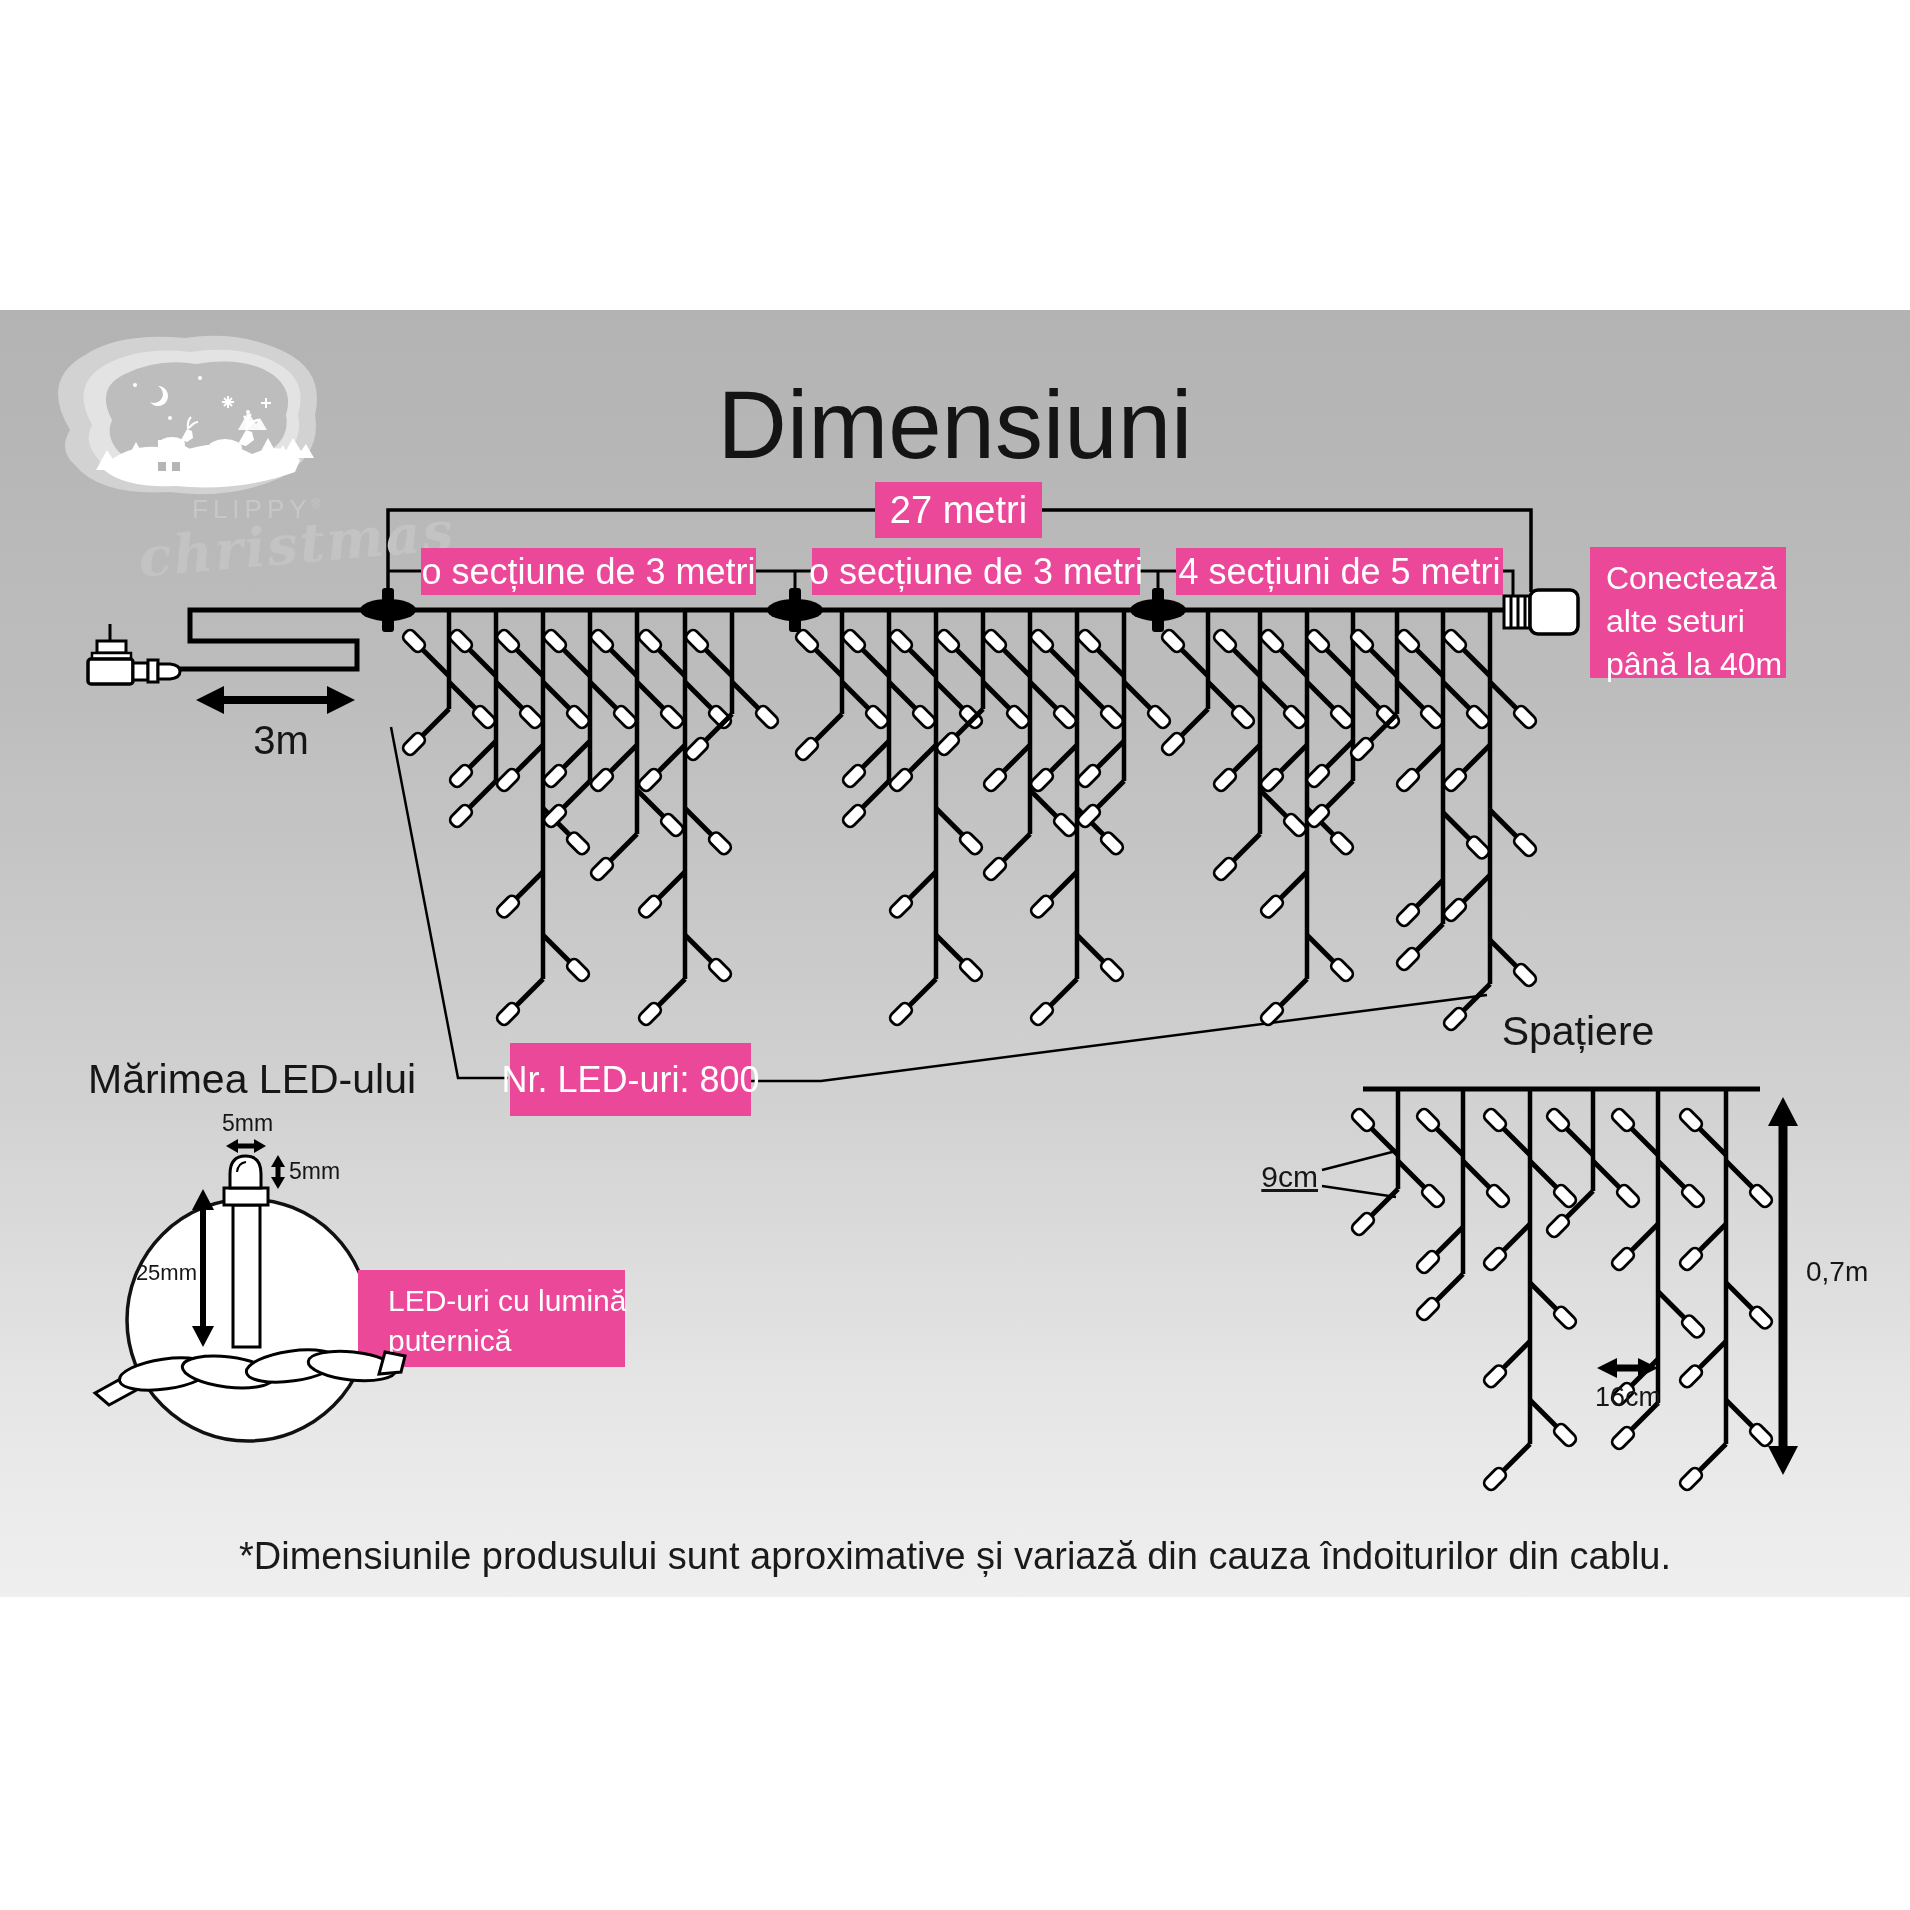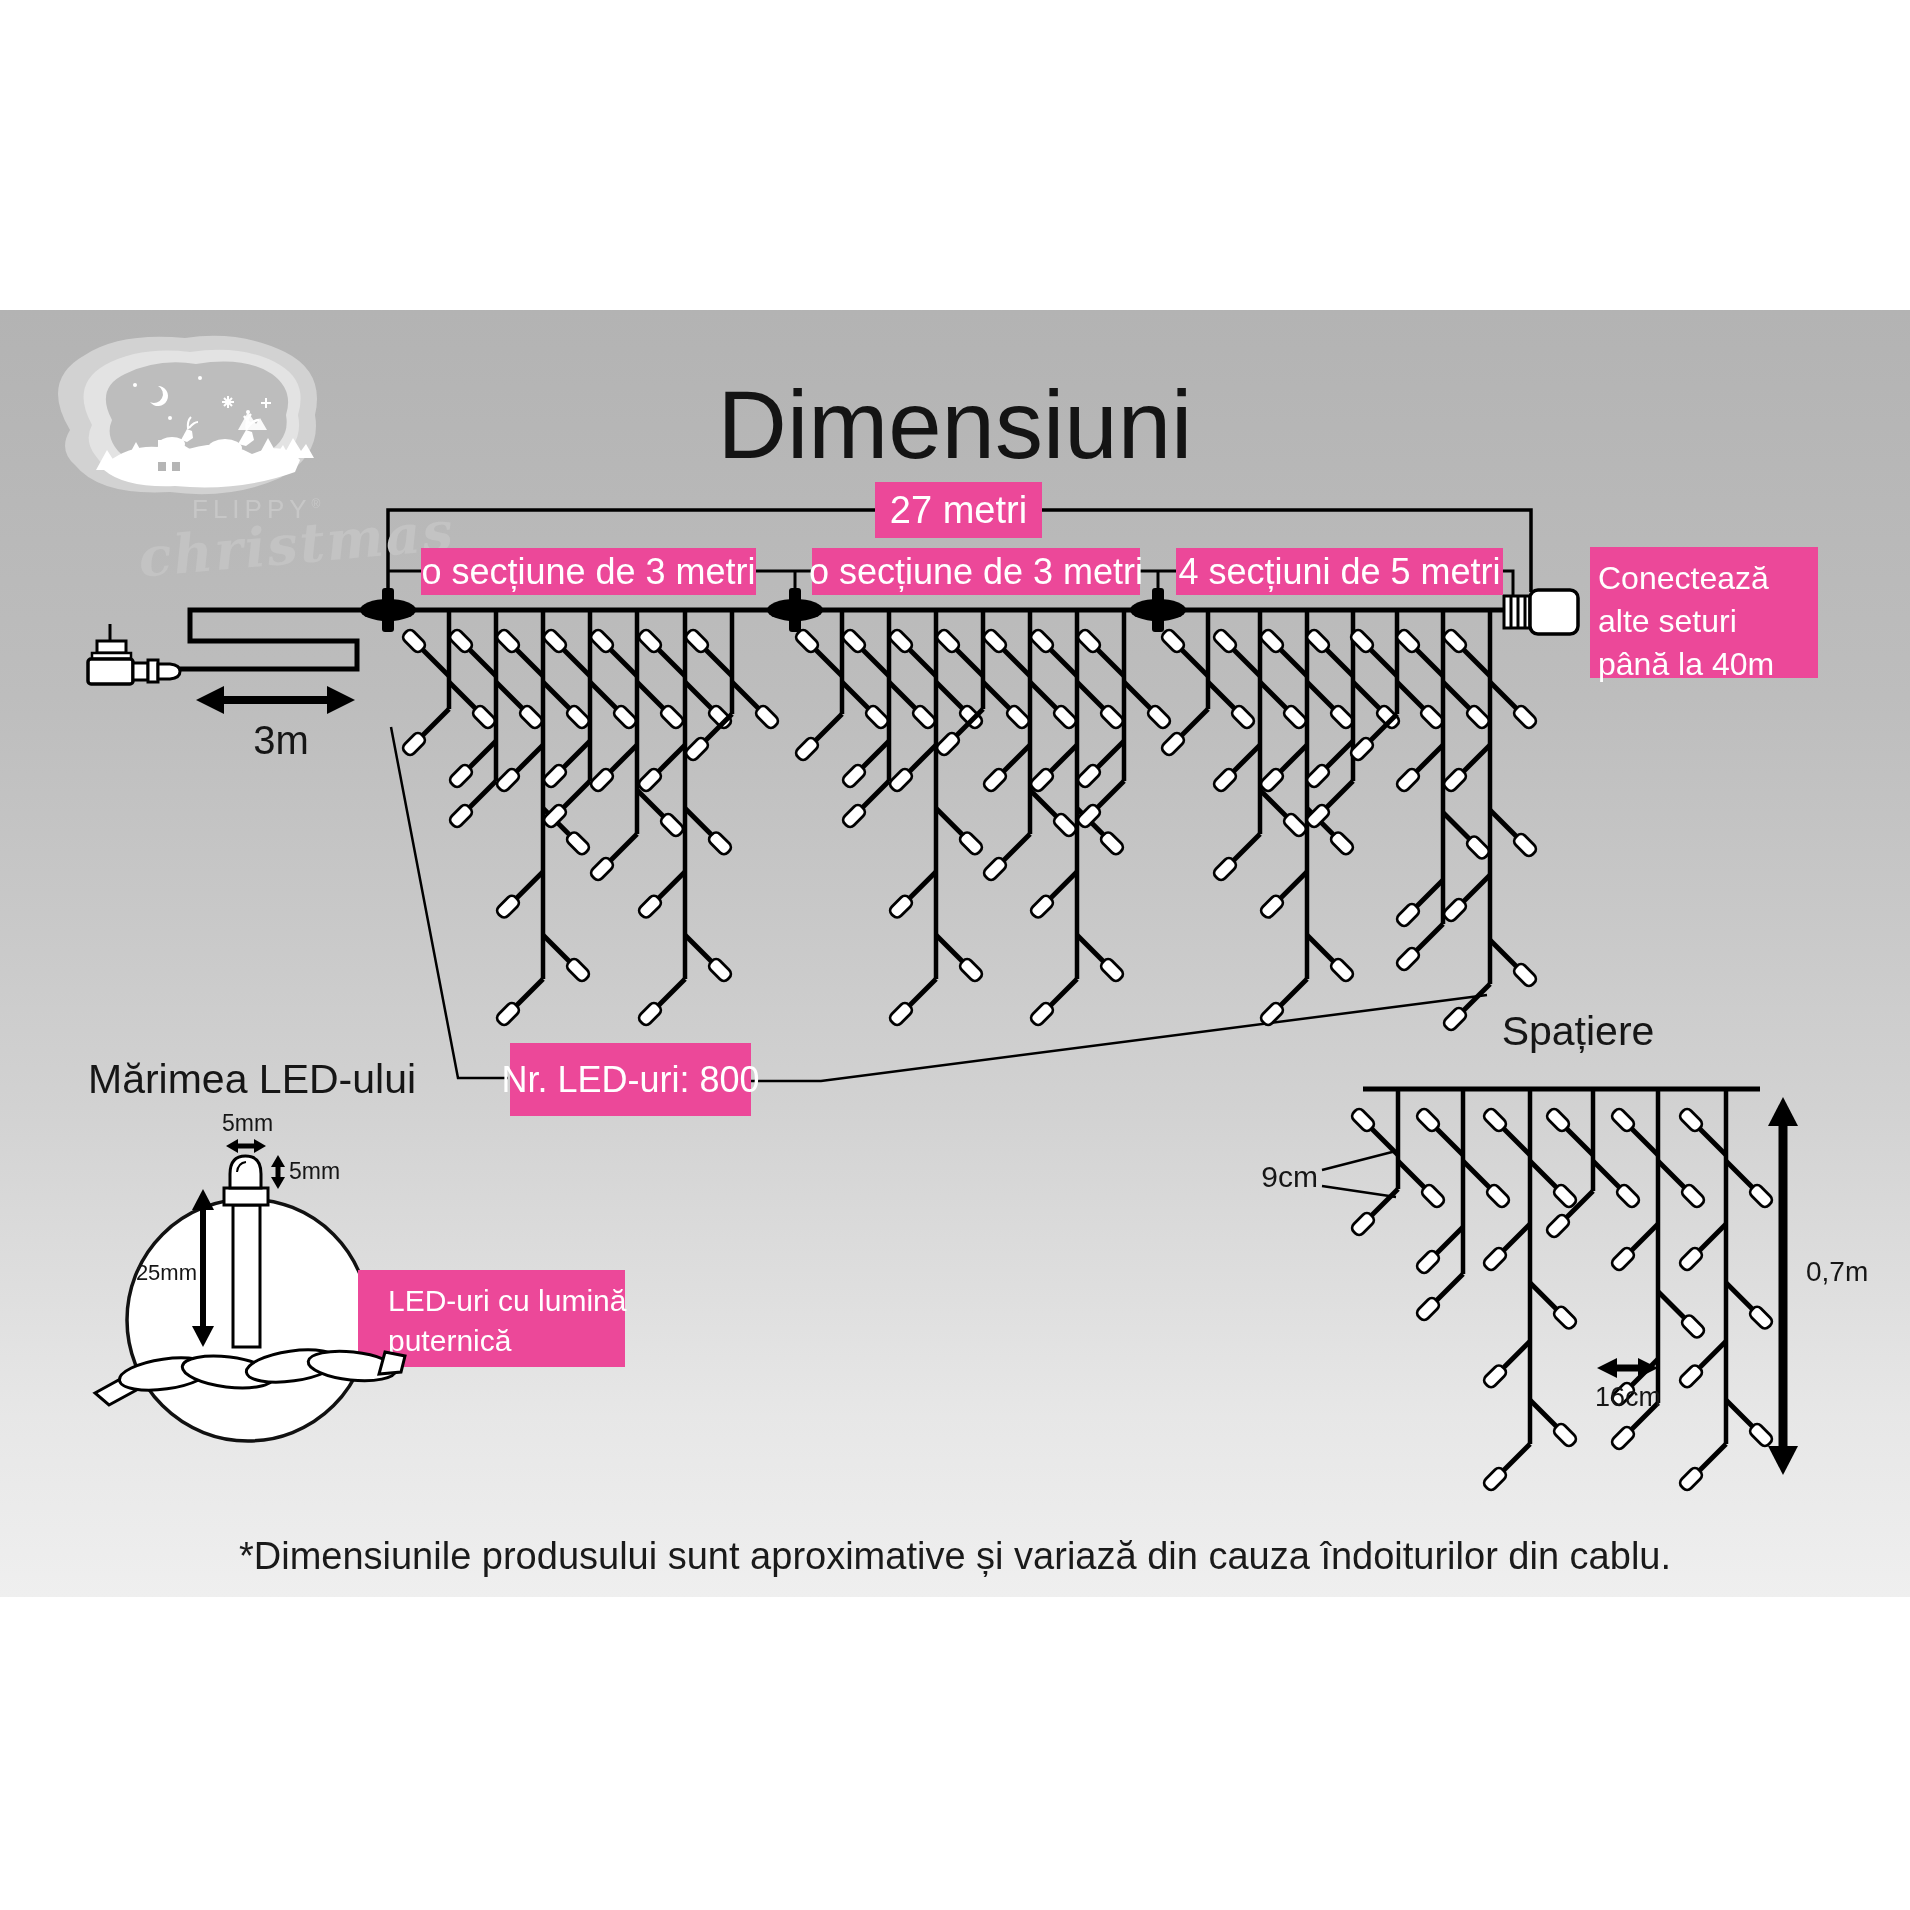--- a/index.html
+++ b/index.html
@@ -17,8 +17,8 @@
   .sec1{left:421px;width:335px;}
   .sec2{left:812px;width:328px;}
   .sec3{left:1176px;width:327px;}
-  .connectbox{left:1590px;top:547px;width:228px;height:131px;display:block;
-              font-size:32px;line-height:43px;padding:10px 0 0 8px;box-sizing:border-box;}
+  .connectbox{left:1590px;top:547px;width:196px;height:131px;display:block;
+              font-size:32px;line-height:43px;padding:10px 0 0 16px;box-sizing:border-box;}
   .nrled{left:510px;top:1043px;width:241px;height:73px;font-size:36px;}
   .ledinfo{left:358px;top:1270px;width:267px;height:97px;display:block;
            font-size:30px;line-height:40px;padding:11px 0 0 30px;box-sizing:border-box;}

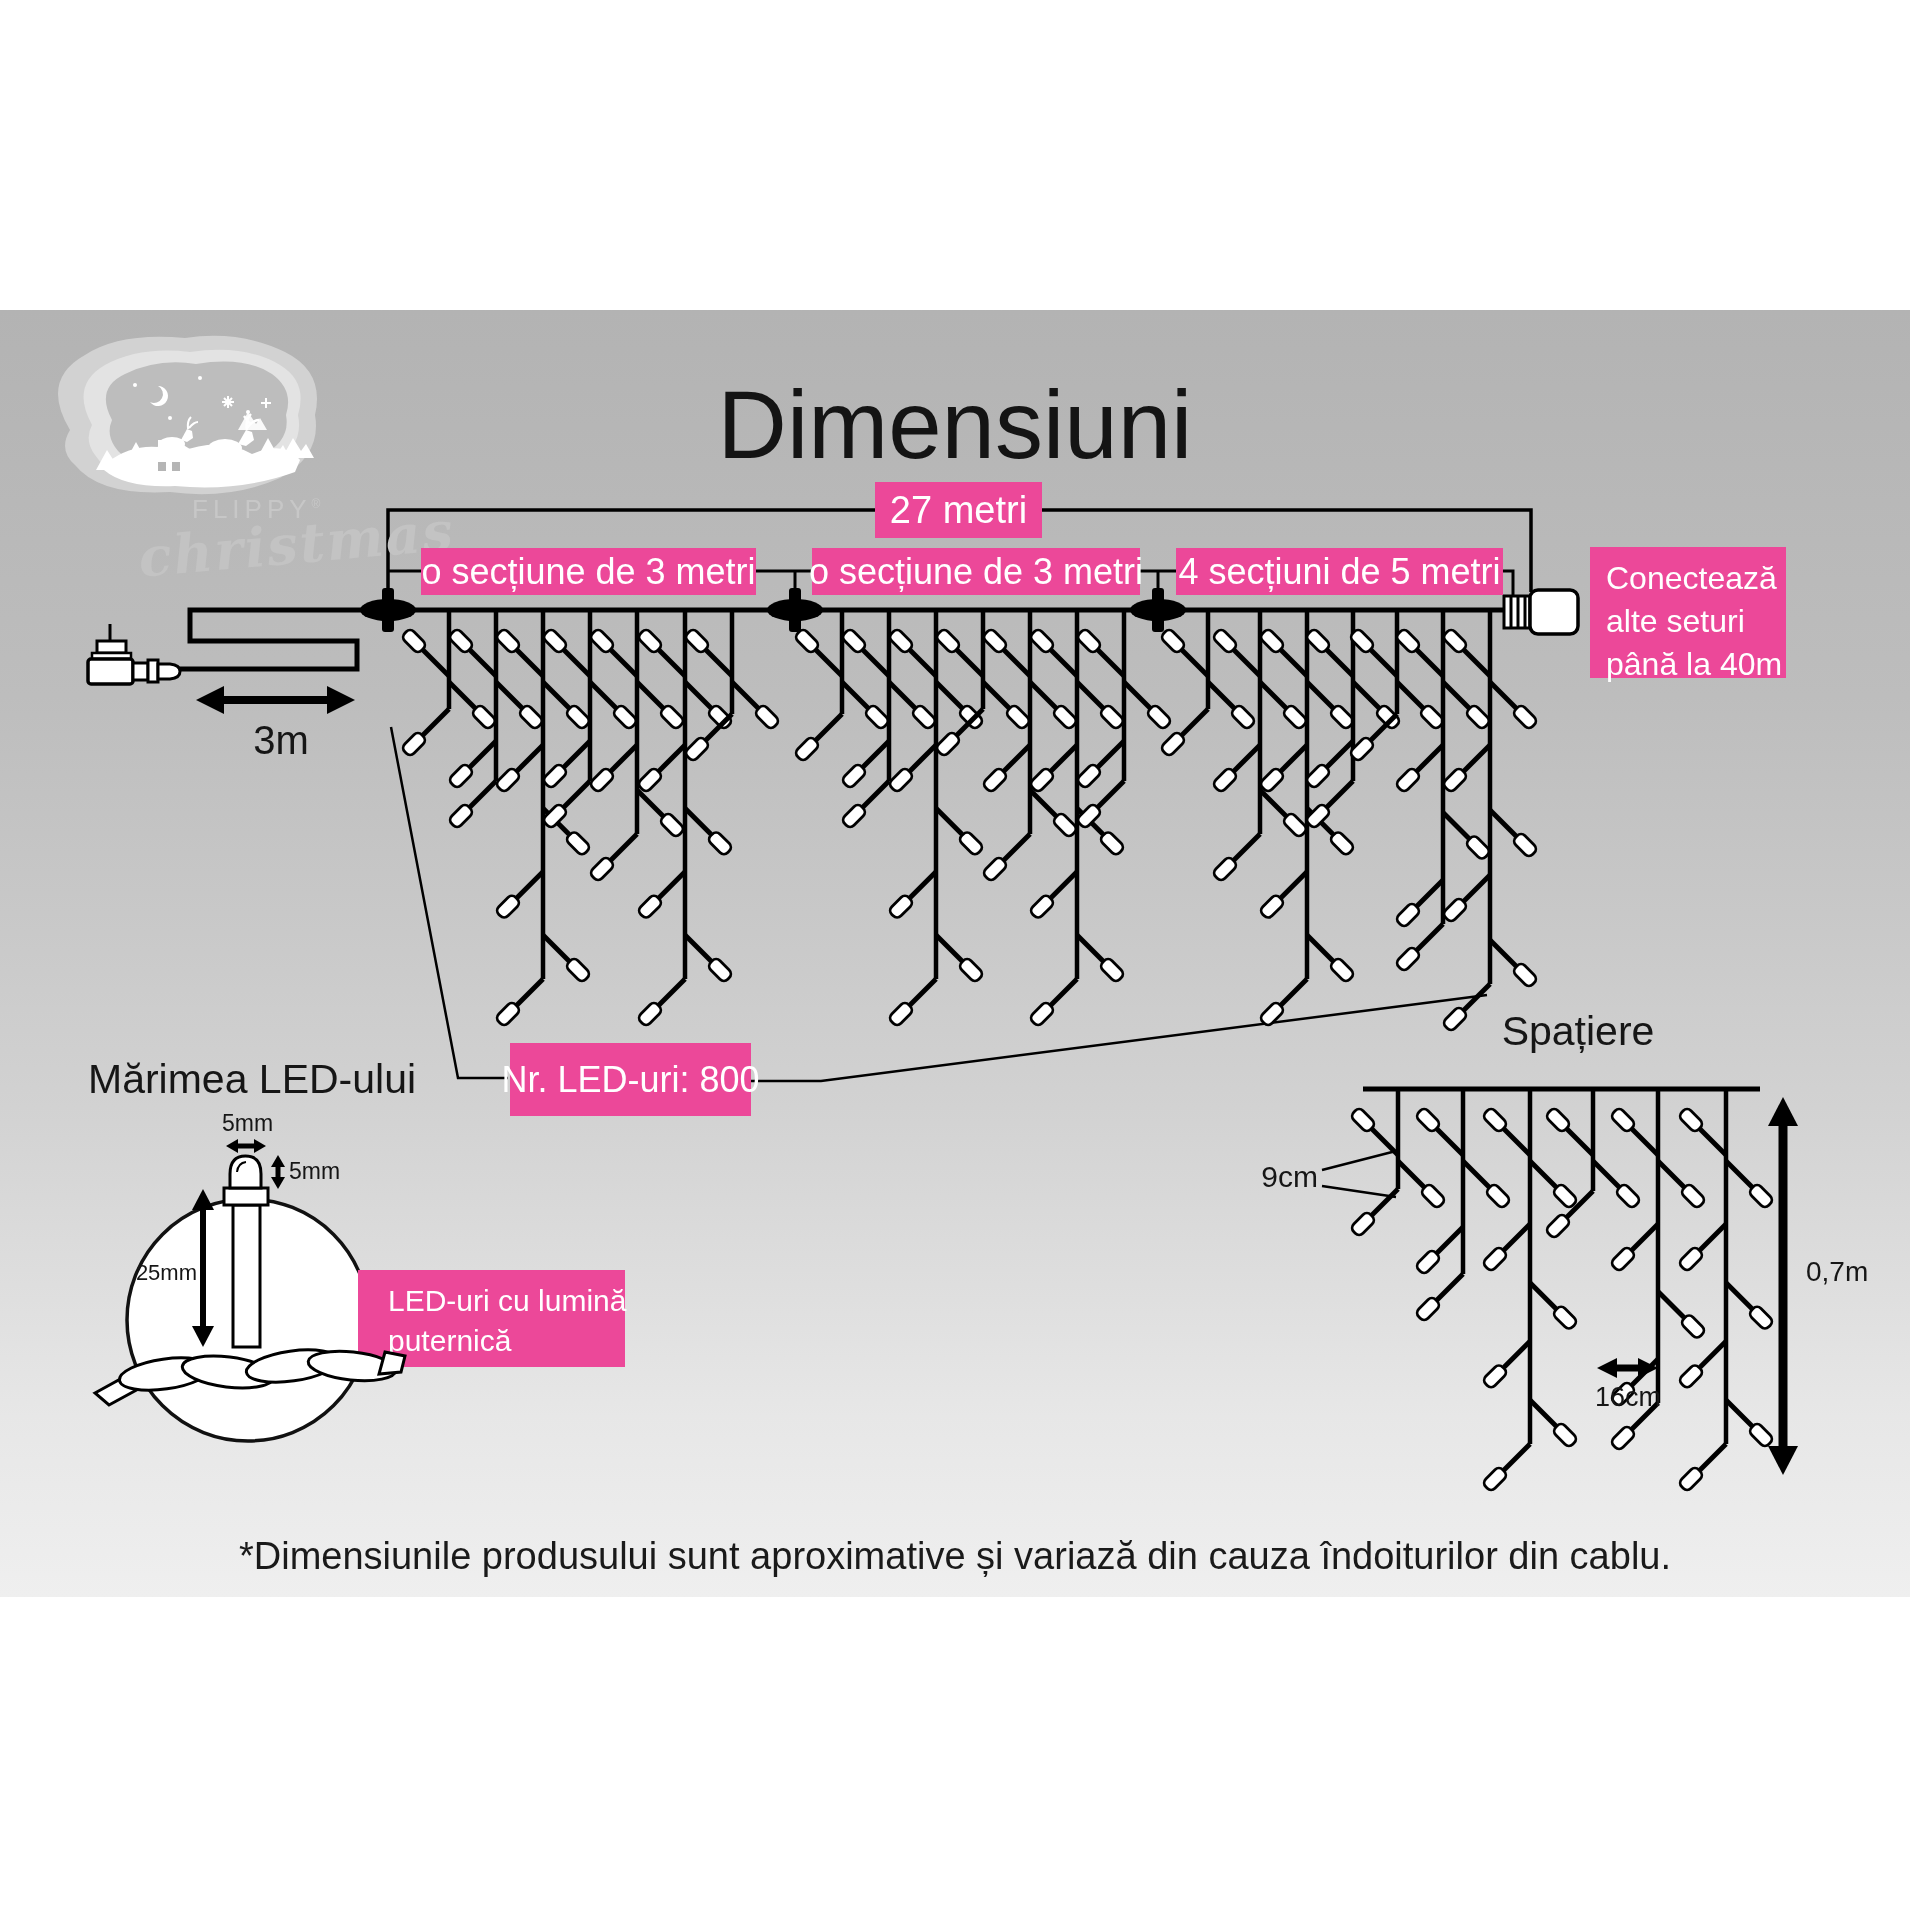--- a/index.html
+++ b/index.html
@@ -28,7 +28,7 @@
   .mm-right{left:289px;top:1158px;font-size:23px;}
   .mm-25{left:128px;top:1260px;width:69px;text-align:right;font-size:22px;}
   .spatiere{left:1478px;top:1008px;width:200px;text-align:center;font-size:41px;}
-  .cm9{left:1238px;top:1160px;width:80px;text-align:right;font-size:30px;}
+  .cm9{left:1238px;top:1160px;width:80px;text-align:right;font-size:30px;text-decoration:underline;}
   .cm16{left:1588px;top:1382px;width:80px;text-align:center;font-size:27px;}
   .m07{left:1806px;top:1256px;font-size:28px;}
   .footer{left:0;right:0;top:1522px;text-align:center;font-size:38px;color:#1a1a1a;margin-top:13px;}

